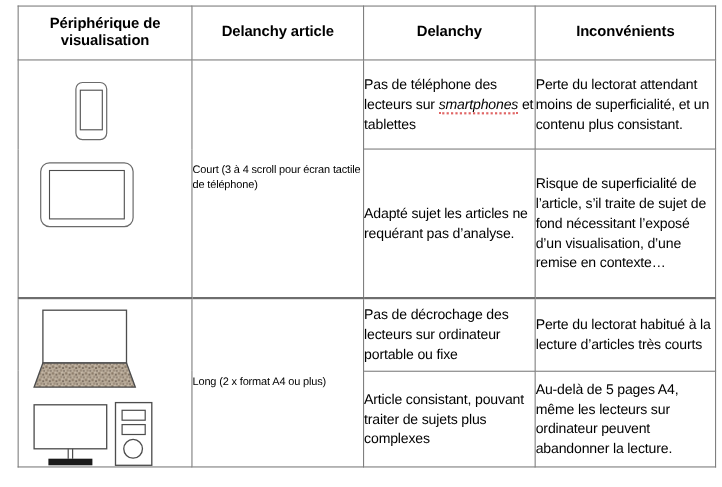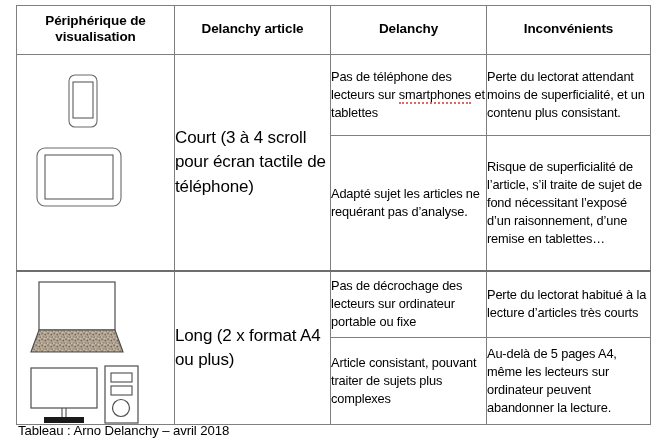--- a/index.html
+++ b/index.html
@@ -83,6 +83,7 @@
   .misspelled {
     border-bottom: 2px dotted #e06666;
     padding-bottom: 0px;
+    font-style: italic;
   }
 
   

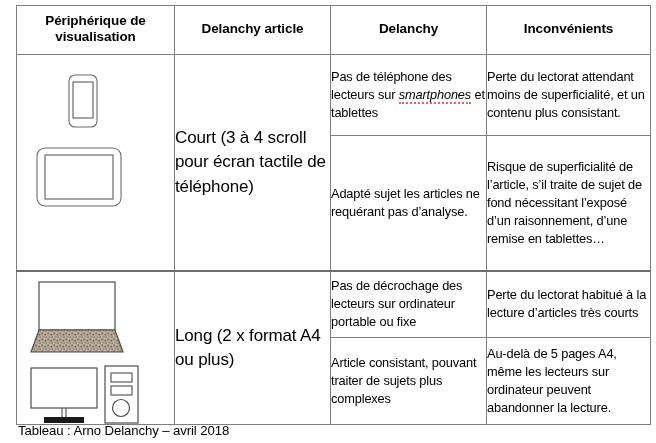--- a/index.html
+++ b/index.html
@@ -63,7 +63,7 @@
     letter-spacing: -0.15px;
   }
   .cell-mid {
-    font-size: 17px;
+    font-size: 10px;
     line-height: 1.42;
     padding: 7px 9px 7px 11px;
     letter-spacing: -0.15px;

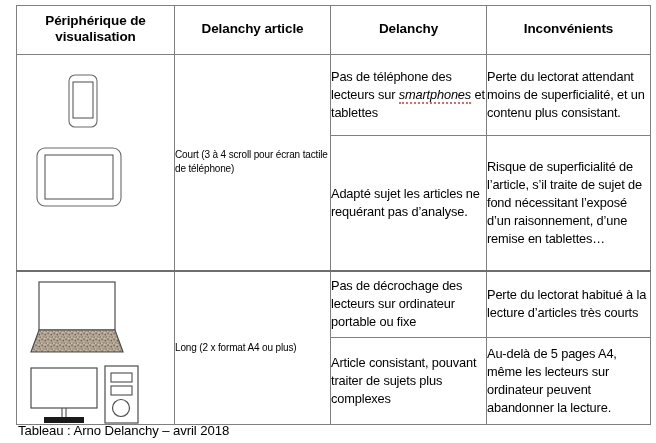--- a/index.html
+++ b/index.html
@@ -150,7 +150,7 @@
 
     <tr>
       <td class="cell">Adapté sujet les articles ne requérant pas d’analyse.</td>
-      <td class="cell">Risque de superficialité de l’article, s’il traite de sujet de fond nécessitant l’exposé d’un raisonnement, d’une remise en tablettes…</td>
+      <td class="cell">Risque de superficialité de l’article, s’il traite de sujet de fond nécessitant l’exposé d’un visualisation, d’une remise en contexte…</td>
     </tr>
 
     <tr class="block-sep">

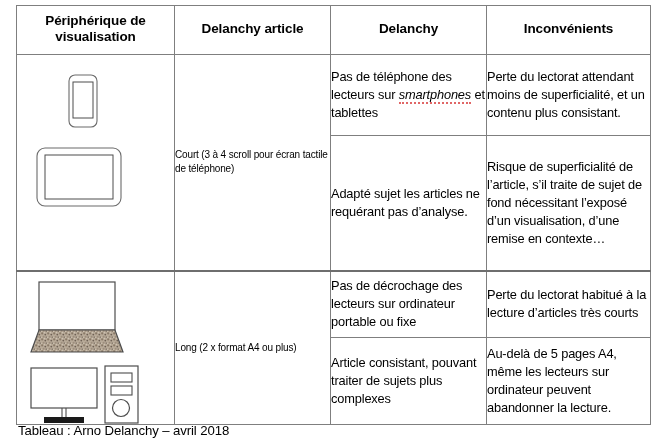--- a/index.html
+++ b/index.html
@@ -202,7 +202,6 @@
   </tbody>
     </table>
 
-  <div class="caption">Tableau : Arno Delanchy – avril 2018</div>
 
 </div>
 

